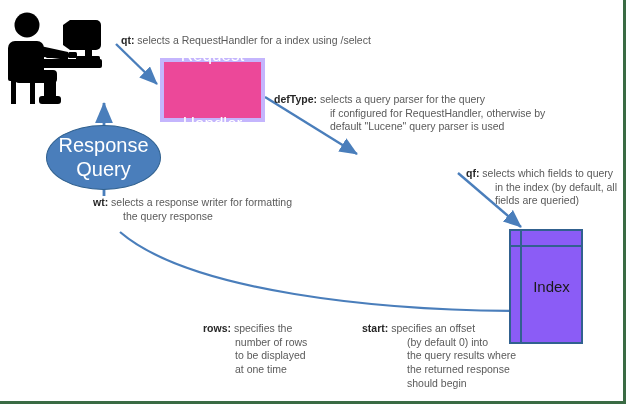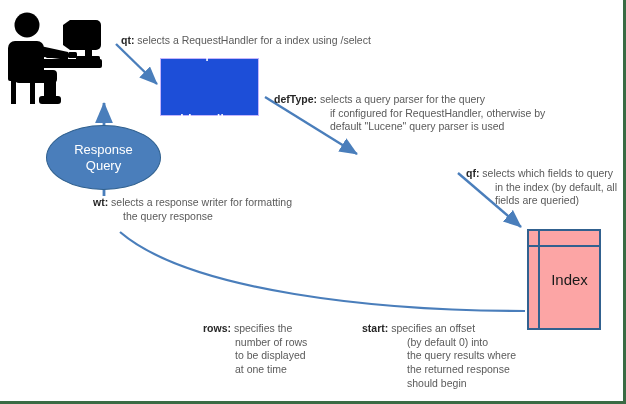--- a/index.html
+++ b/index.html
@@ -42,8 +42,8 @@
   .node-line { display: block; }
 
   .box-rect {
-    background: #1d4ed8;
-    border: 1px solid #c4b5fd;
+    background: #ec4899;
+    border: 4px solid #c4b5fd;
     gap: 48px;
   }
   .box-round {

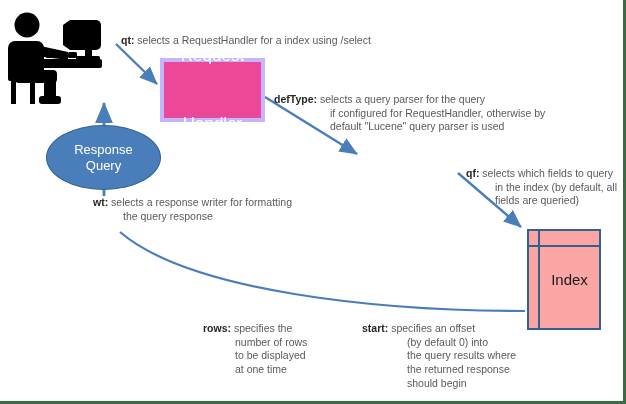--- a/index.html
+++ b/index.html
@@ -71,7 +71,7 @@
   #node-response-writer {
     left: 46px; top: 125px;
     width: 113px; height: 63px;
-    font-size: 13px;
+    font-size: 20px;
   }
 
   

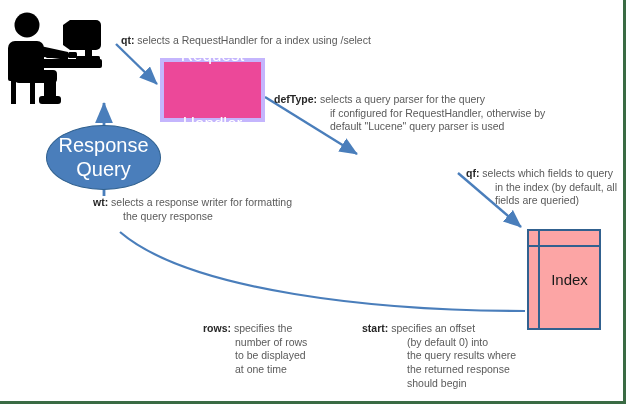--- a/index.html
+++ b/index.html
@@ -77,9 +77,9 @@
   
   #node-index {
     position: absolute;
-    left: 527px; top: 229px;
-    width: 74px; height: 101px;
-    background: #fca5a5;
+    left: 509px; top: 229px;
+    width: 74px; height: 115px;
+    background: #8b5cf6;
     border: 2px solid #31618f;
     box-sizing: border-box;
     z-index: 3;

